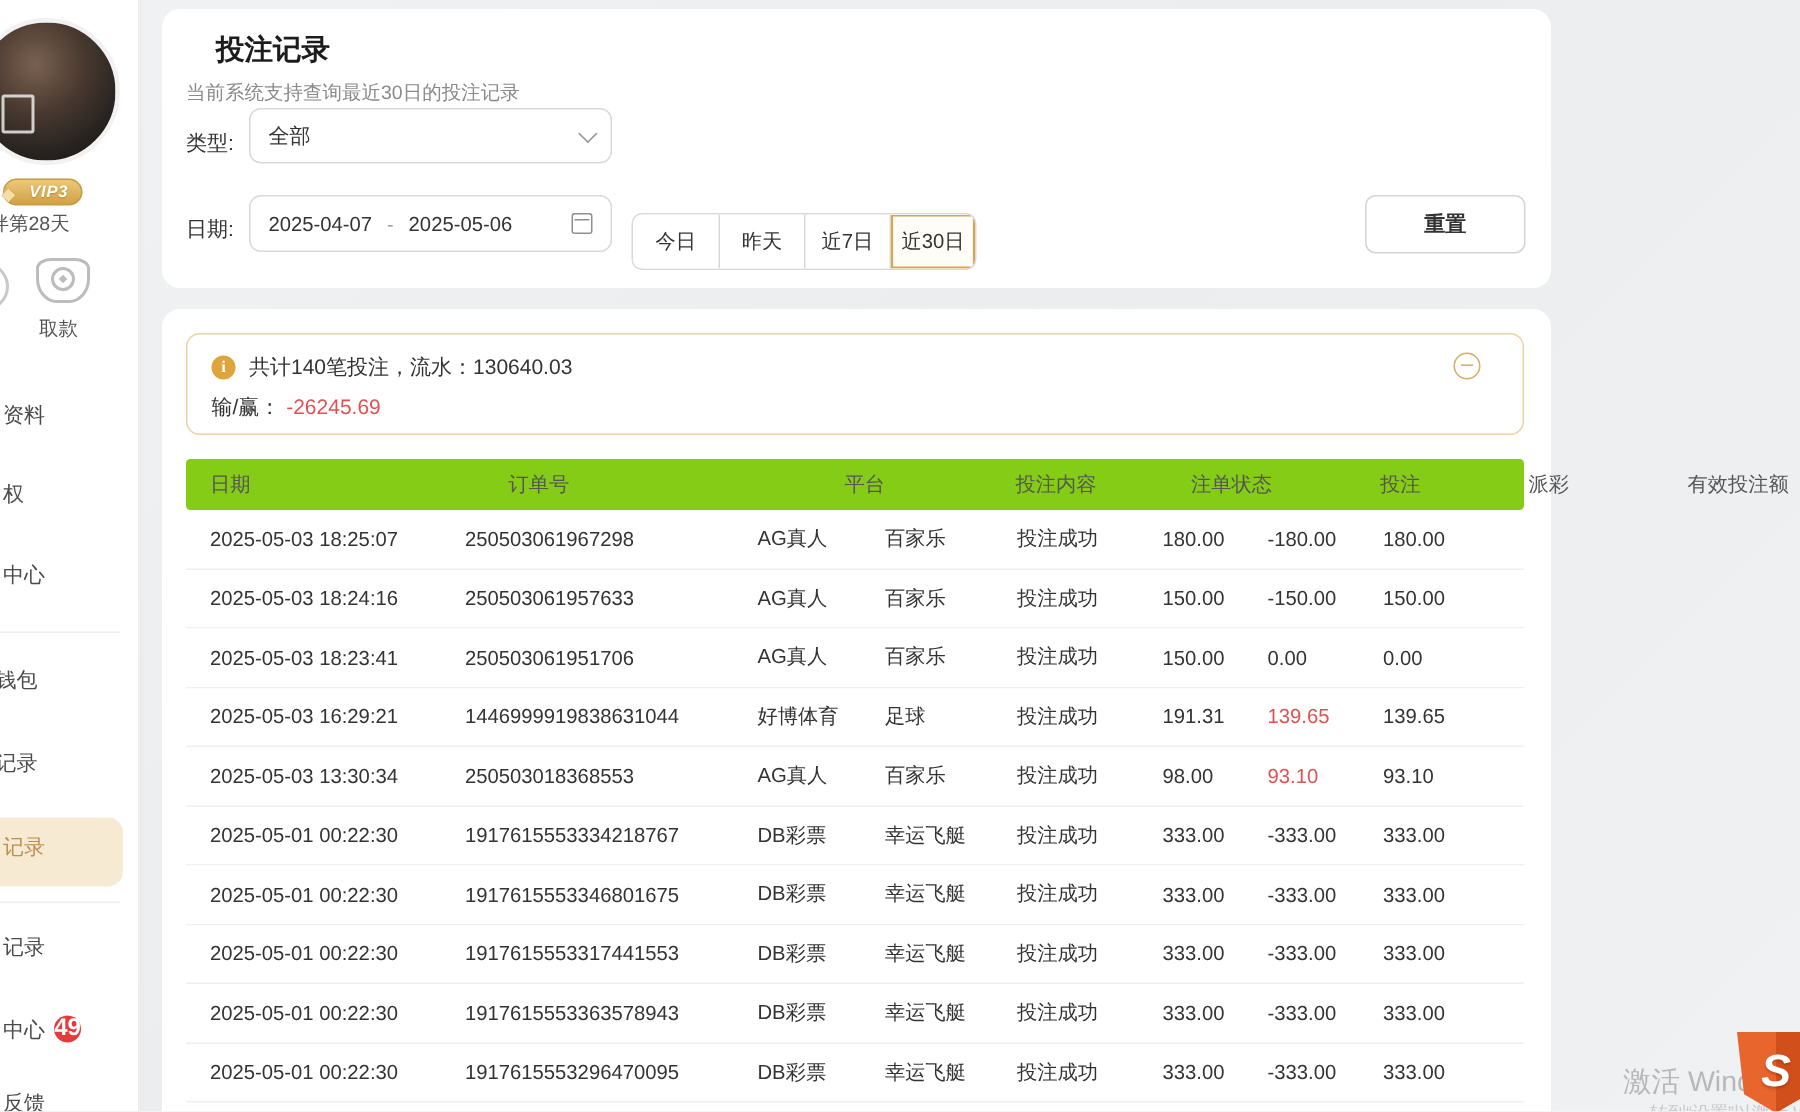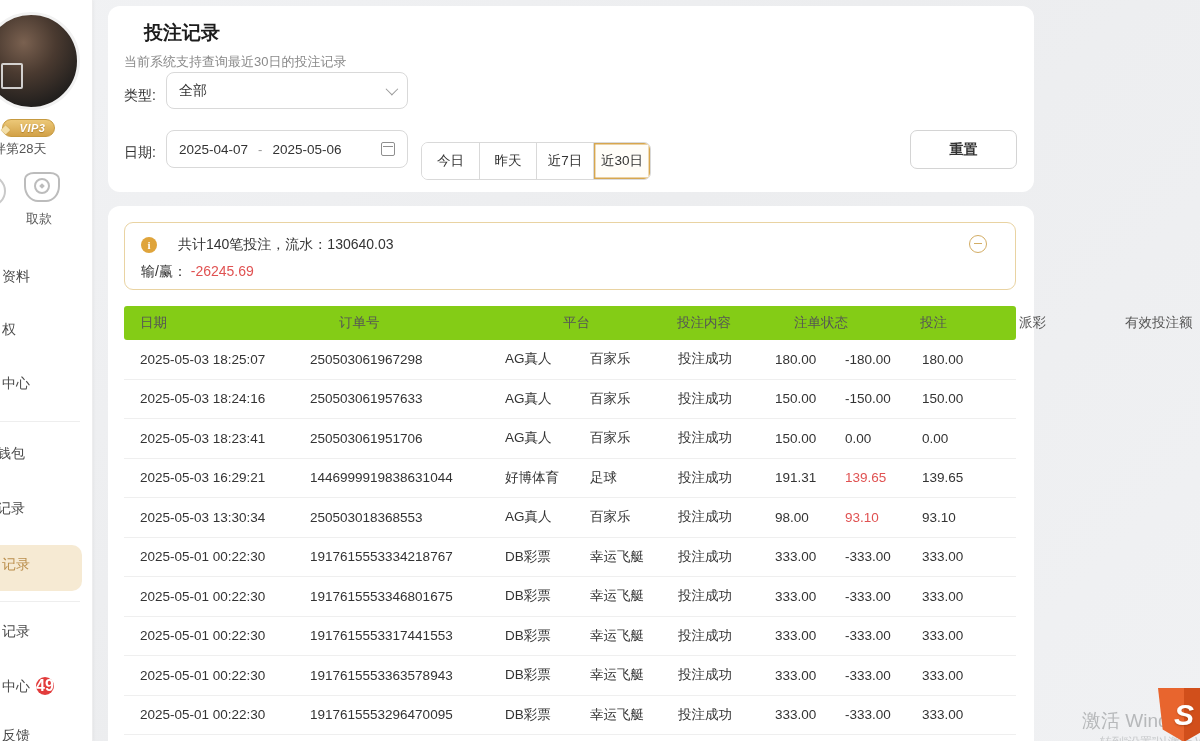--- a/index.html
+++ b/index.html
@@ -88,7 +88,7 @@
   .info-icon { width:16px; height:16px; border-radius:50%; background:#dfa43b; color:#fff;
             font-size:11px; font-weight:bold; display:flex; align-items:center; justify-content:center;
             font-family:"Liberation Serif", serif; }
-  .sum-text { margin-left:21px; font-size:14px; color:#333; }
+  .sum-text { margin-left:9px; font-size:14px; color:#333; }
   .sum-line2 { position:absolute; left:16px; top:40px; font-size:14px; }
   .sum-line2 .loss-label { color:#333; }
   .sum-line2 .loss-value { color:#e05252; }

